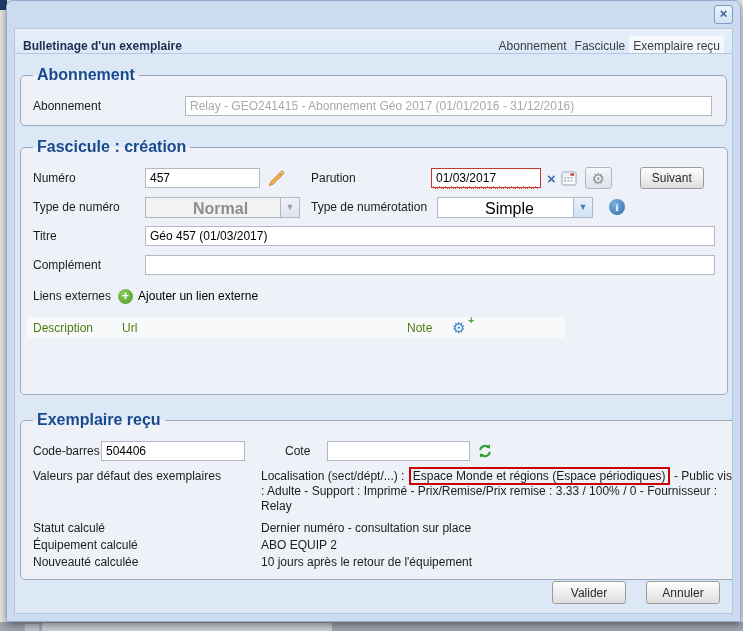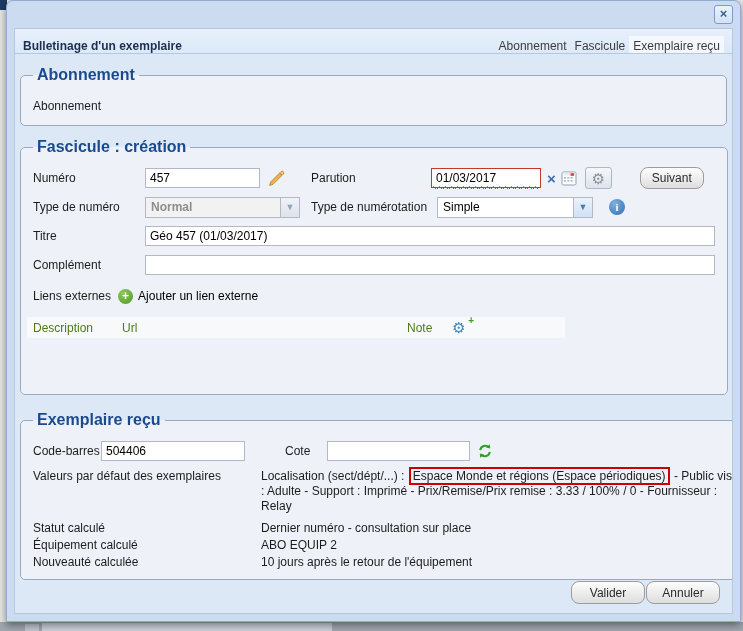--- a/index.html
+++ b/index.html
@@ -177,6 +177,7 @@
       <legend>Abonnement</legend>
       <div class="frow">
         <span class="lbl w152">Abonnement</span>
+        <input class="inp disabled-inp" style="width: 527px;" readonly="" value="Relay - GEO241415 - Abonnement Géo 2017 (01/01/2016 - 31/12/2016)">
       </div>
     </fieldset>
 

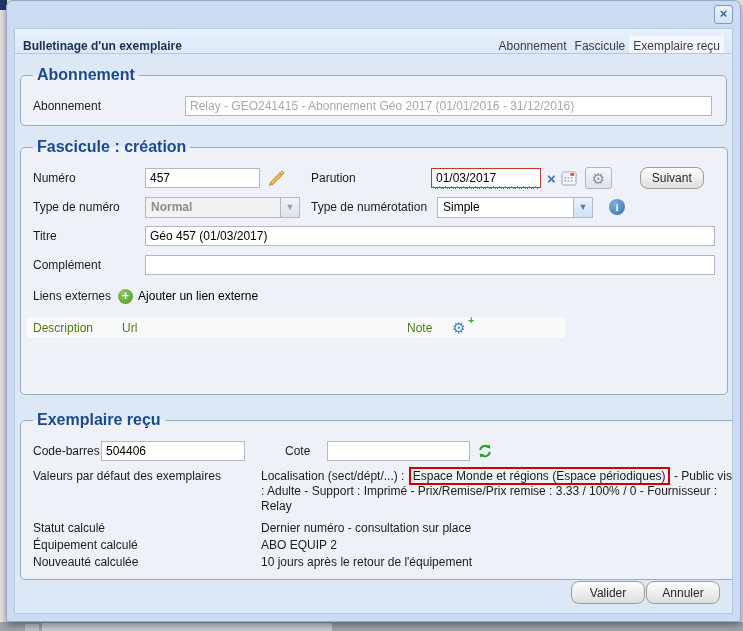--- a/index.html
+++ b/index.html
@@ -96,7 +96,7 @@
   .btn {
     font-family:"Liberation Sans",sans-serif; font-size:12px; color:#2b2b2b;
     background:linear-gradient(#fdfdfd,#dedede);
-    border:1px solid #9c9c9c; border-radius:8px;
+    border:1px solid #9c9c9c; border-radius:3px;
     padding:3px 11px; cursor:pointer; flex:none;
   }
   .iconbtn {

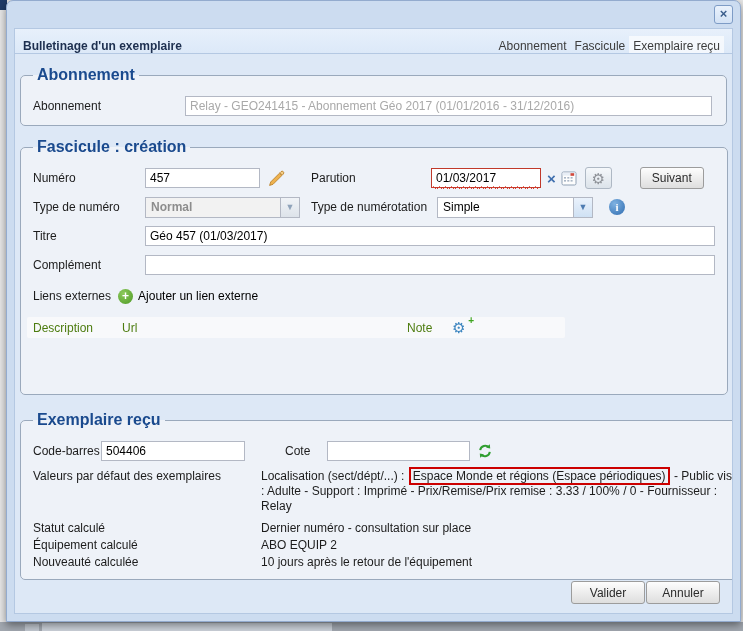--- a/index.html
+++ b/index.html
@@ -83,7 +83,7 @@
     display:flex; align-items:stretch; height:21px; flex:none;
     border:1px solid #b3b8c4; background:#fff; cursor:pointer;
   }
-  .sel .seltxt { flex:1; font-size:12px; color:#000; padding:2px 5px; overflow:hidden; white-space:nowrap; }
+  .sel .seltxt { flex:1; font-size:16px; color:#000; padding:2px 5px; overflow:hidden; white-space:nowrap;margin-left:42px; }
   .sel .chev {
     width:19px; flex:none; display:flex; align-items:center; justify-content:center;
     background:linear-gradient(#eaf2fc,#cfe1f4);

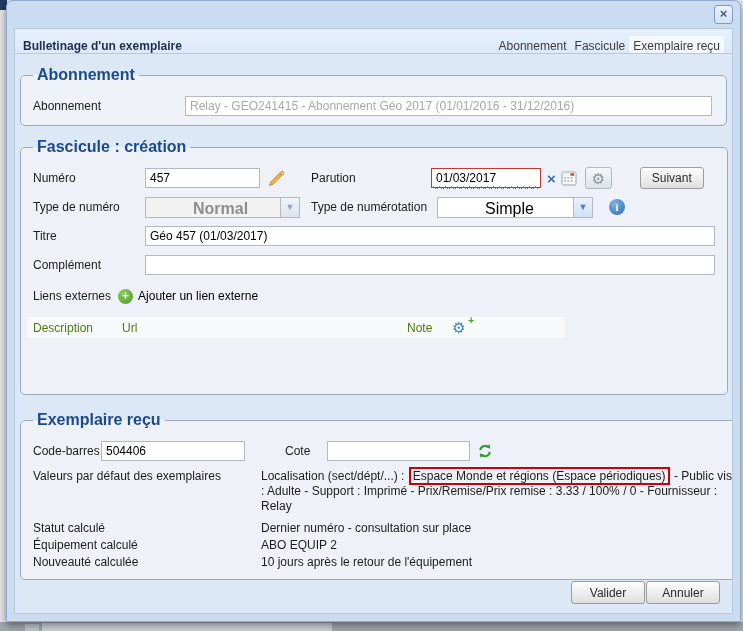--- a/index.html
+++ b/index.html
@@ -143,7 +143,7 @@
   .kv .lbl { line-height:16px; }
   .kv .valtext { line-height:16px; }
 
-  .btnrow { position:absolute; right:12px; bottom:9px; display:flex; gap:1px; }
+  .btnrow { position:absolute; right:12px; bottom:9px; display:flex; gap:20px; }
   .btnrow .btn { width:74px; height:23px; text-align:center; padding:3px 0; }
 
   .pencil { margin-left:8px; flex:none; cursor:pointer; }

